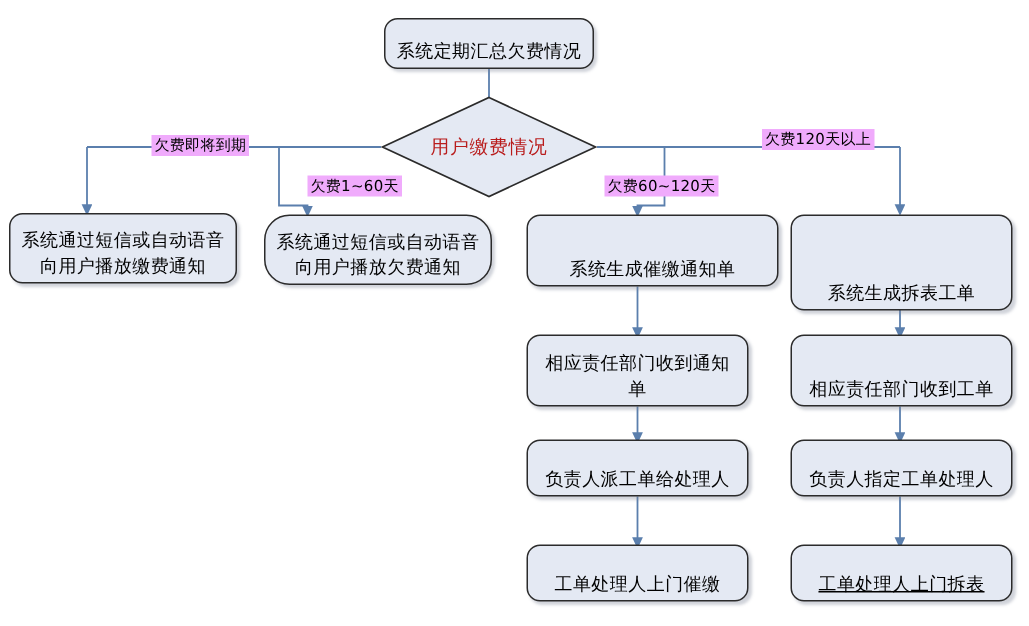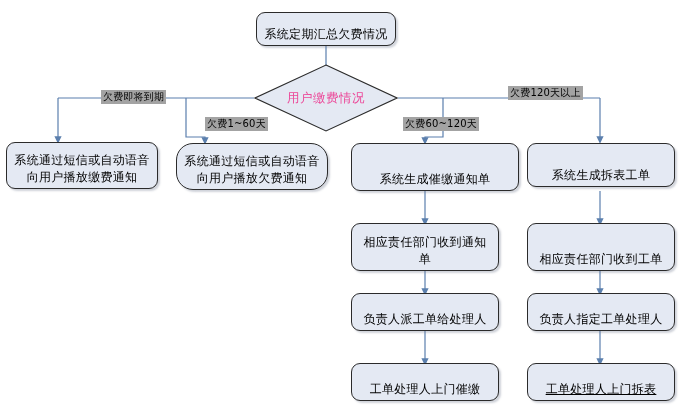--- a/index.html
+++ b/index.html
@@ -58,7 +58,7 @@
     font-size:10px;
     color:#000000;
     white-space:nowrap;
-    background:#a3a3a3;
+    background:#f0abfc;
     padding:0 2px;
     letter-spacing:0.2px;
   }

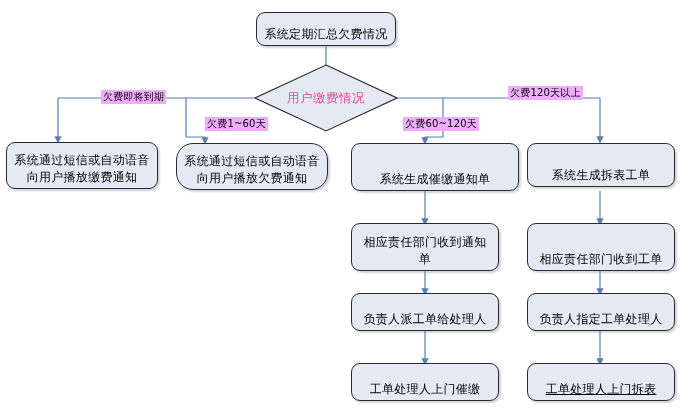--- a/index.html
+++ b/index.html
@@ -49,7 +49,7 @@
     position:relative;
     z-index:2;
     font-size:12.5px;
-    color:#ec4899;
+    color:#b91c1c;
     letter-spacing:0.5px;
     white-space:nowrap;
   }

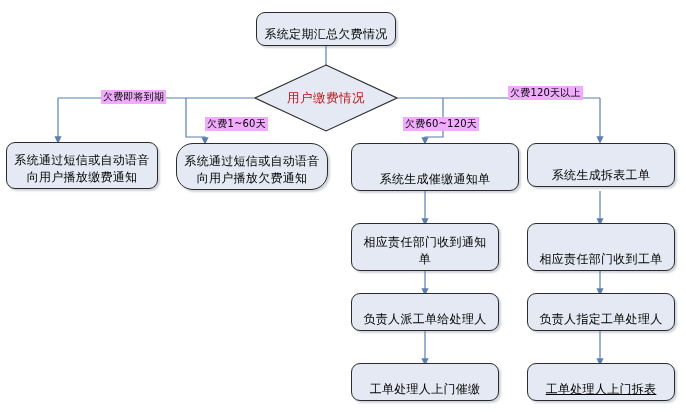--- a/index.html
+++ b/index.html
@@ -135,7 +135,7 @@
     <span>负责人派工单给处理人</span>
   </div>
 
-  <div class="node shadowed" style="left:527px;top:143px;width:148px;height:44px;">
+  <div class="node shadowed" style="left:527px;top:143px;width:148px;height:64px;">
     <span>系统生成拆表工单</span>
   </div>
   <div class="node shadowed" style="left:527px;top:223px;width:148px;height:48px;">

